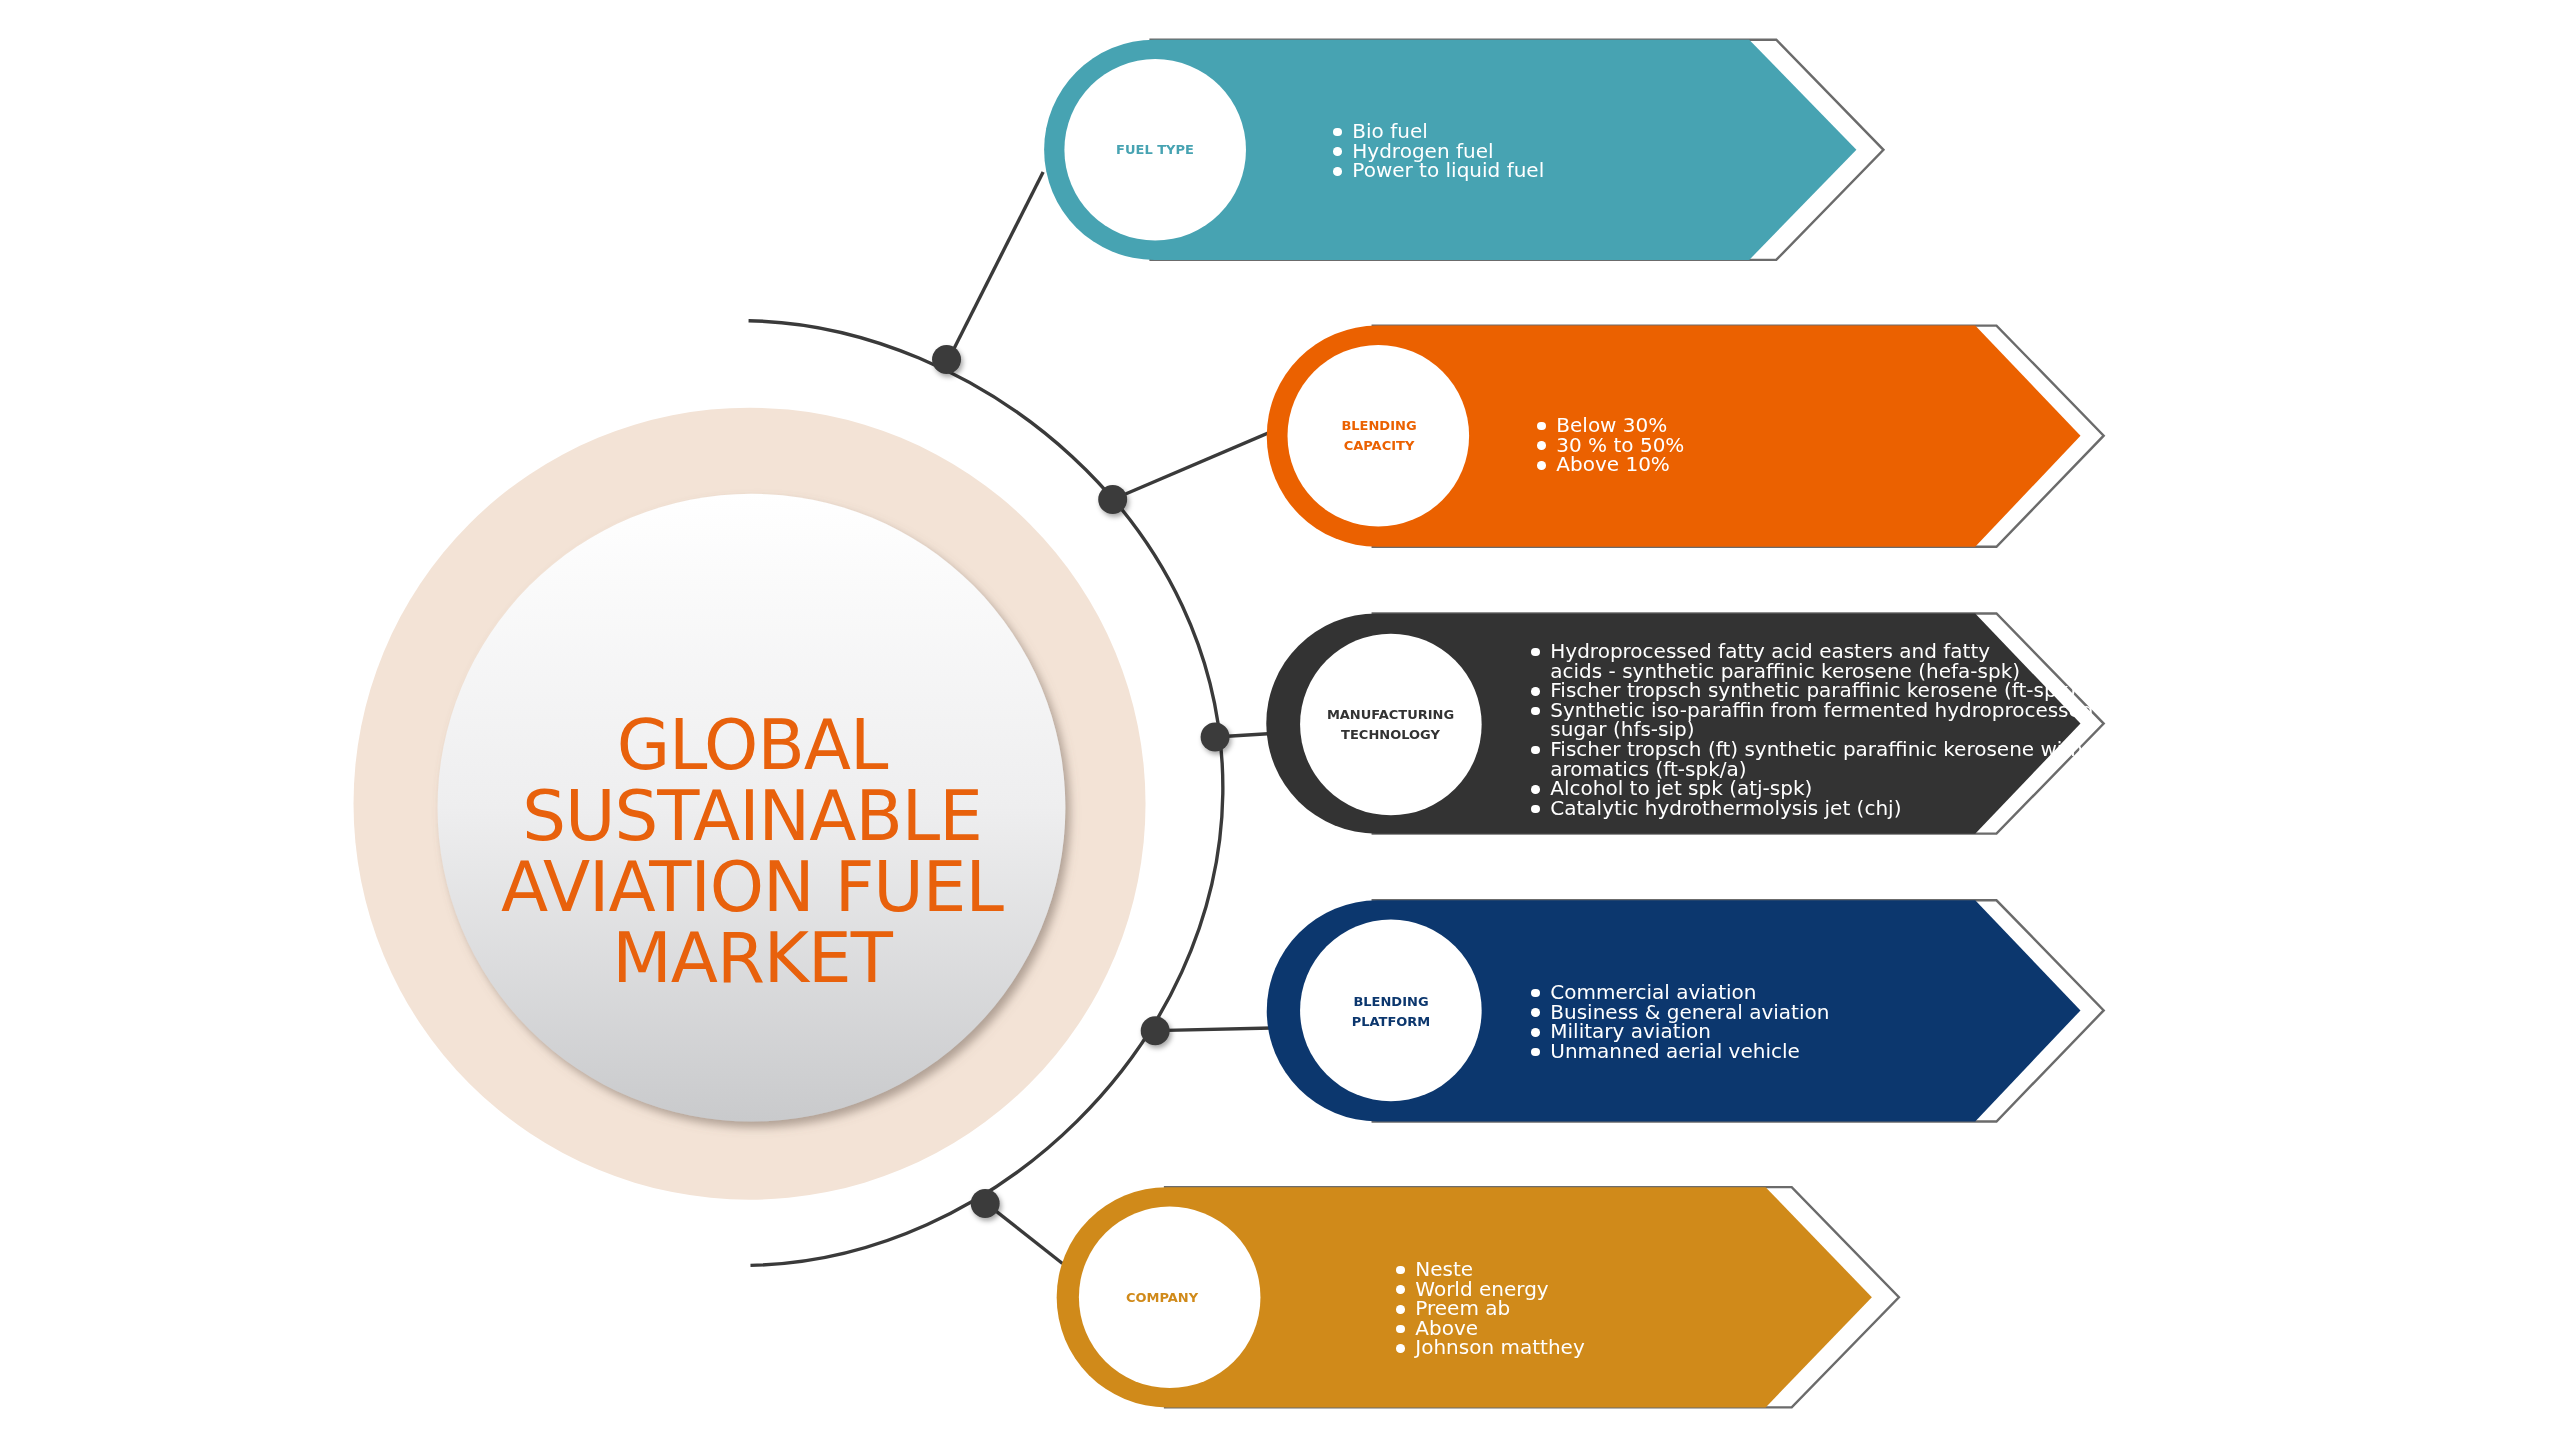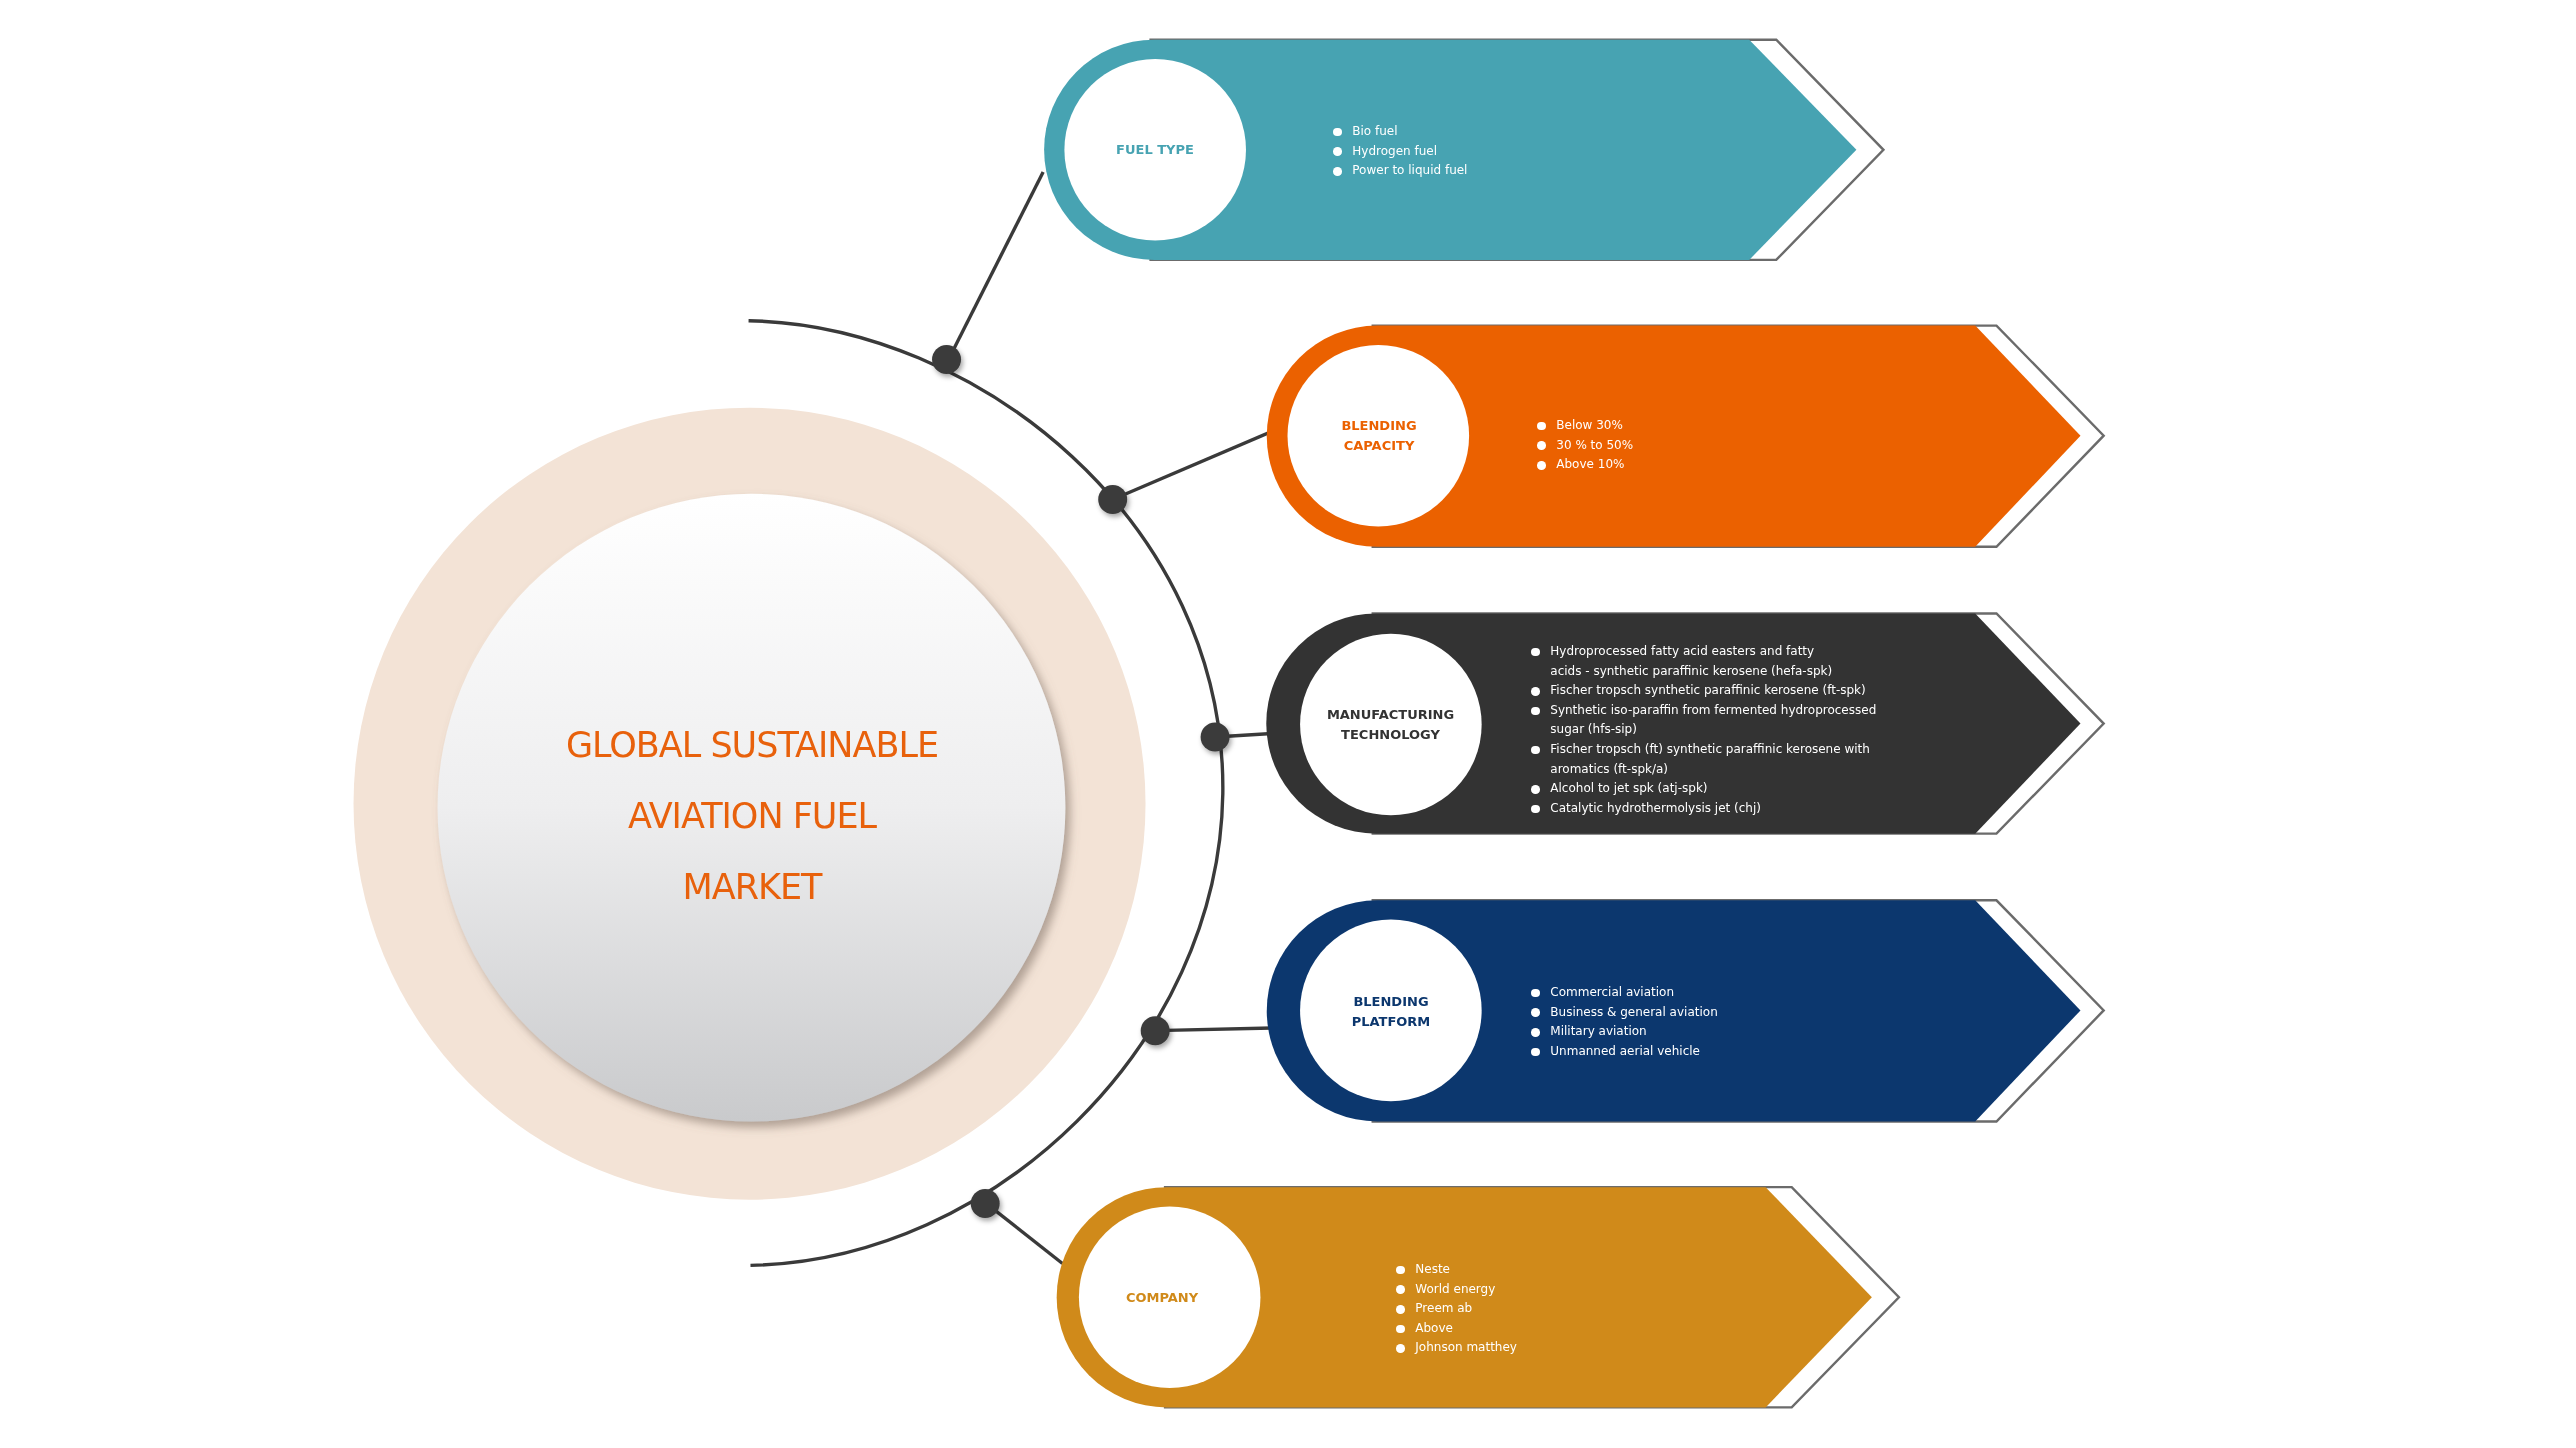--- a/index.html
+++ b/index.html
@@ -19,7 +19,7 @@
   .seg-label span { display: block; }
   .seg-list {
     position: absolute; margin: 0; padding: 0; list-style: none; color: #ffffff;
-    font-size: 12px; line-height: 19.6px; font-family: "DejaVu Sans", sans-serif;
+    font-size: 20px; line-height: 19.6px; font-family: "DejaVu Sans", sans-serif;
   }
   .seg-list li { position: relative; padding-left: 19.3px; white-space: pre; }
   .seg-list li::before {

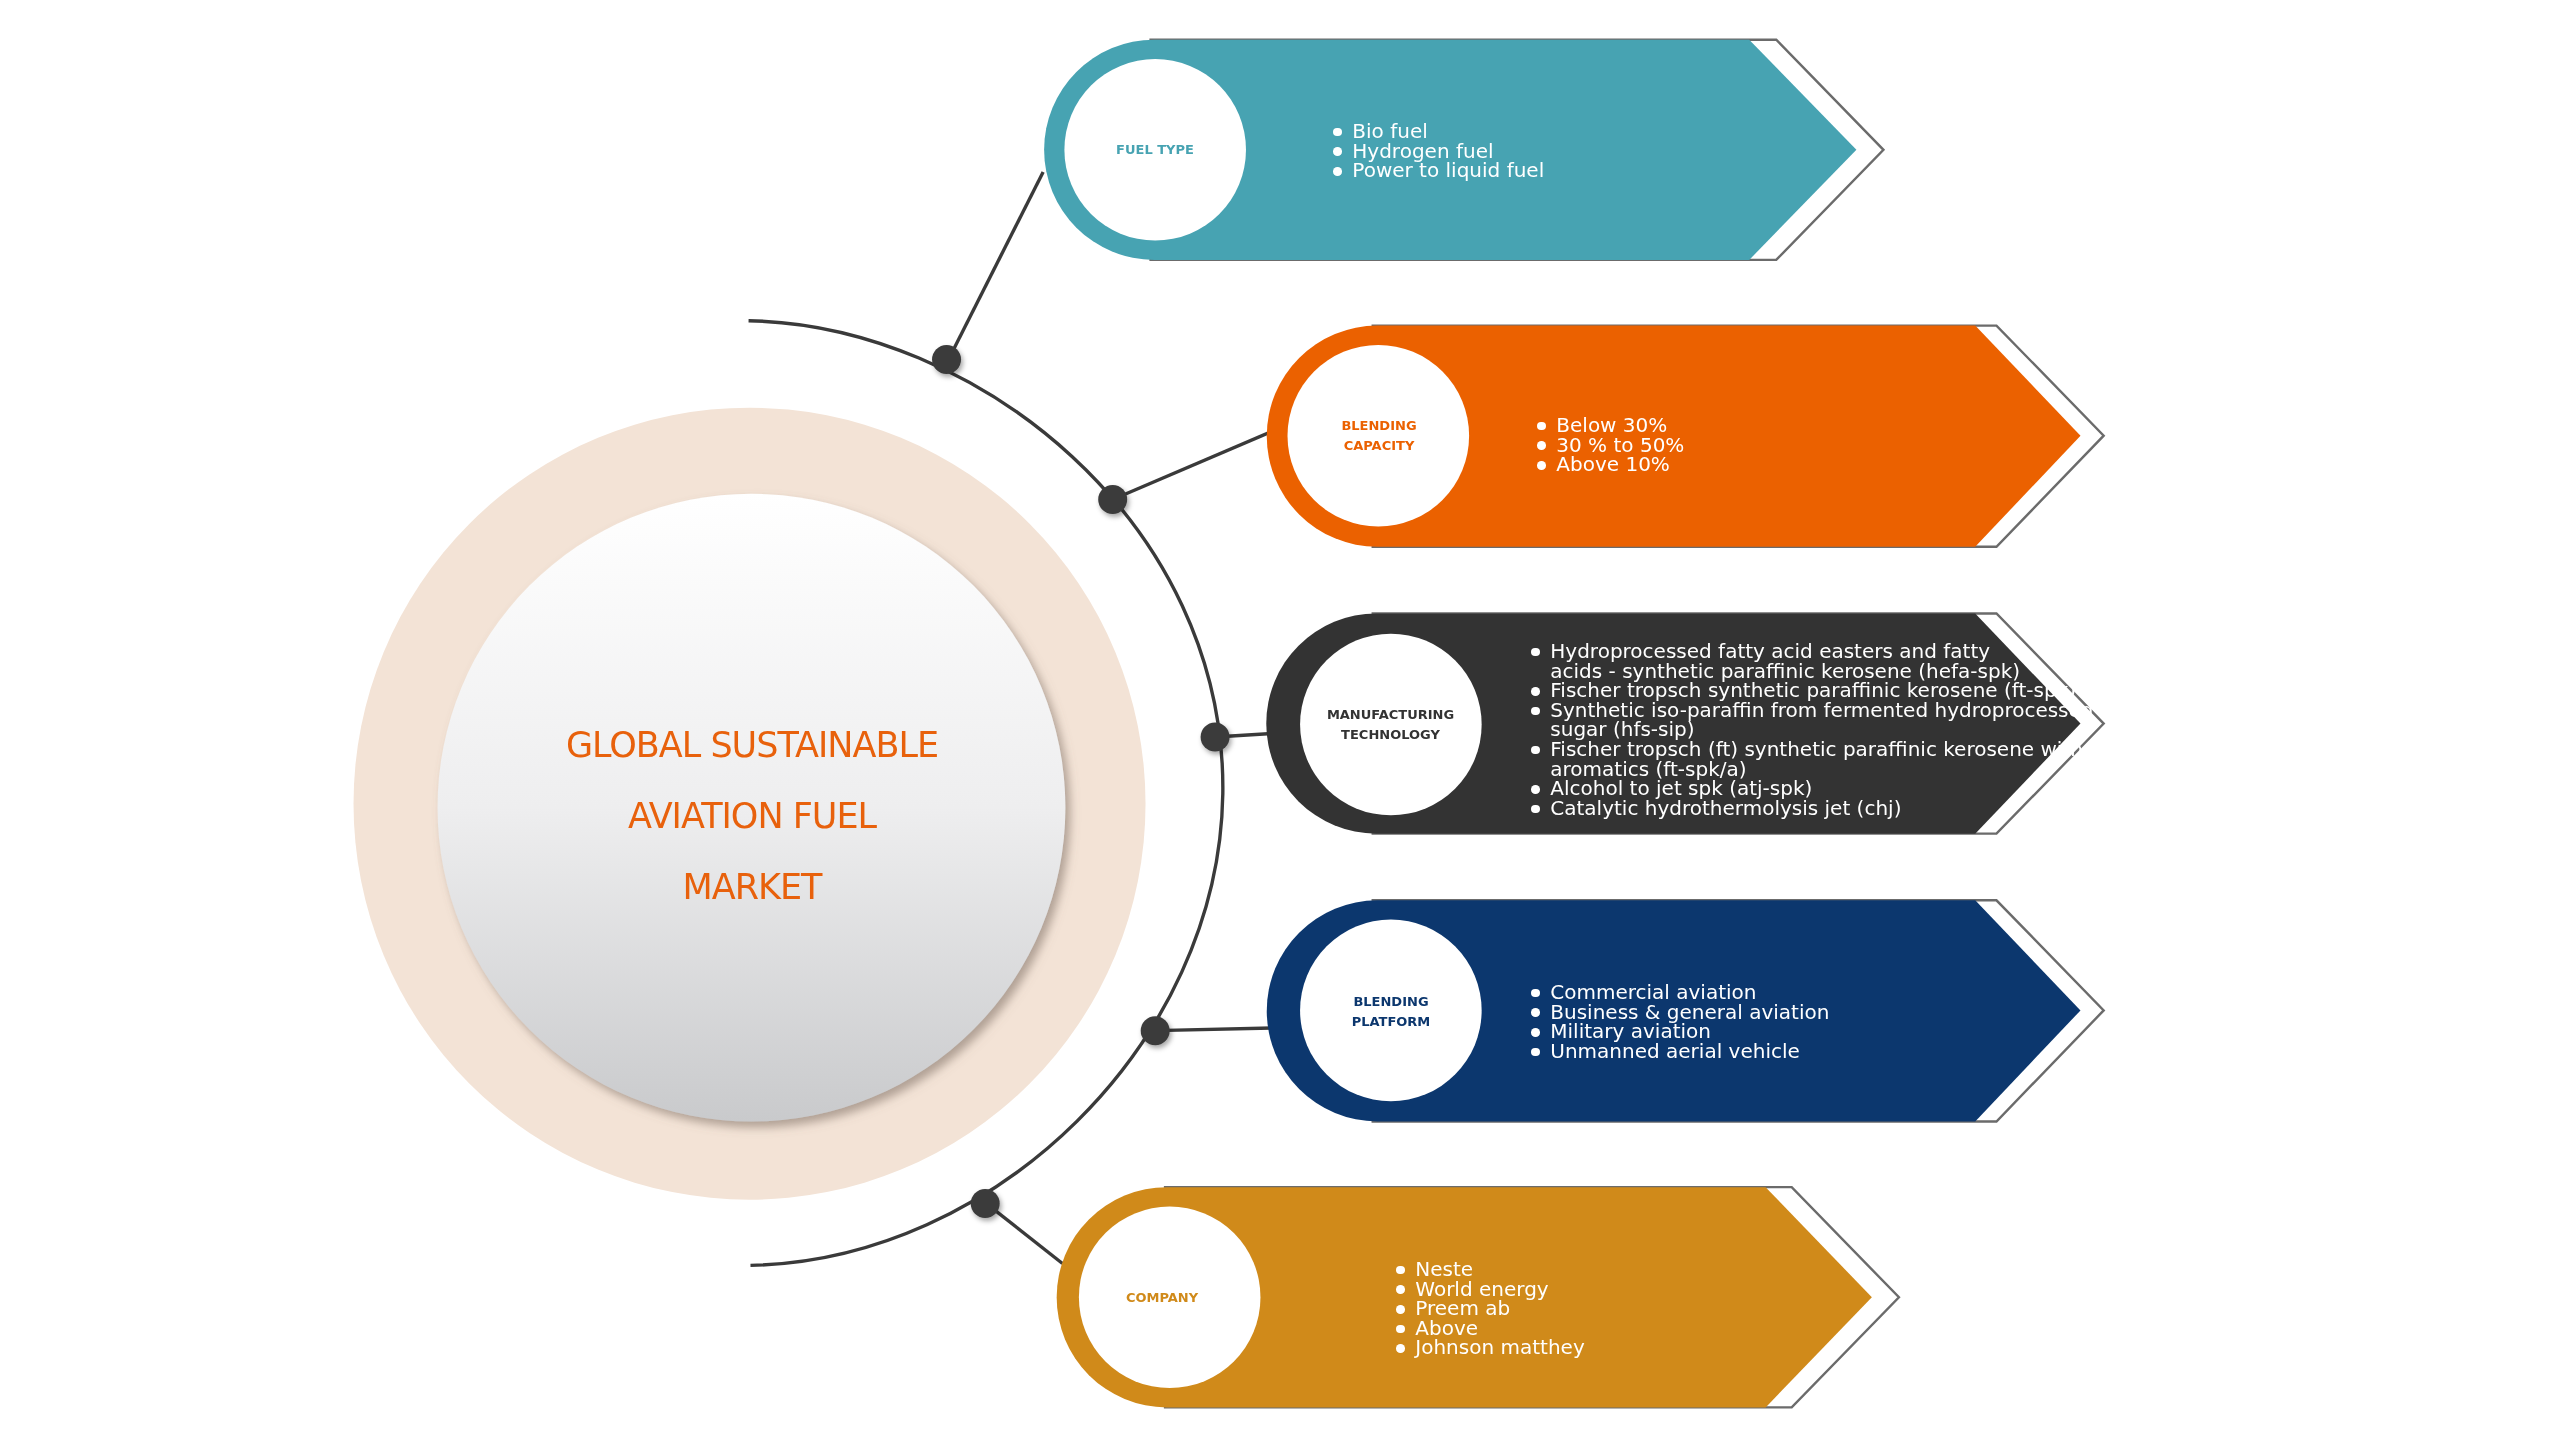--- a/index.html
+++ b/index.html
@@ -7,7 +7,7 @@
   #canvas { position: absolute; left: 0; top: 0; width: 2576px; height: 1449px; }
   .title {
     position: absolute; left: 438px; top: 710px; width: 628px;
-    text-align: center; color: #e8610c; font-size: 35px; line-height: 71px;
+    text-align: center; color: #e8610c; font-size: 69px; line-height: 71px;
     font-family: "DejaVu Sans", sans-serif; font-weight: normal; letter-spacing: -1px;
   }
   .title span { display: block; }

